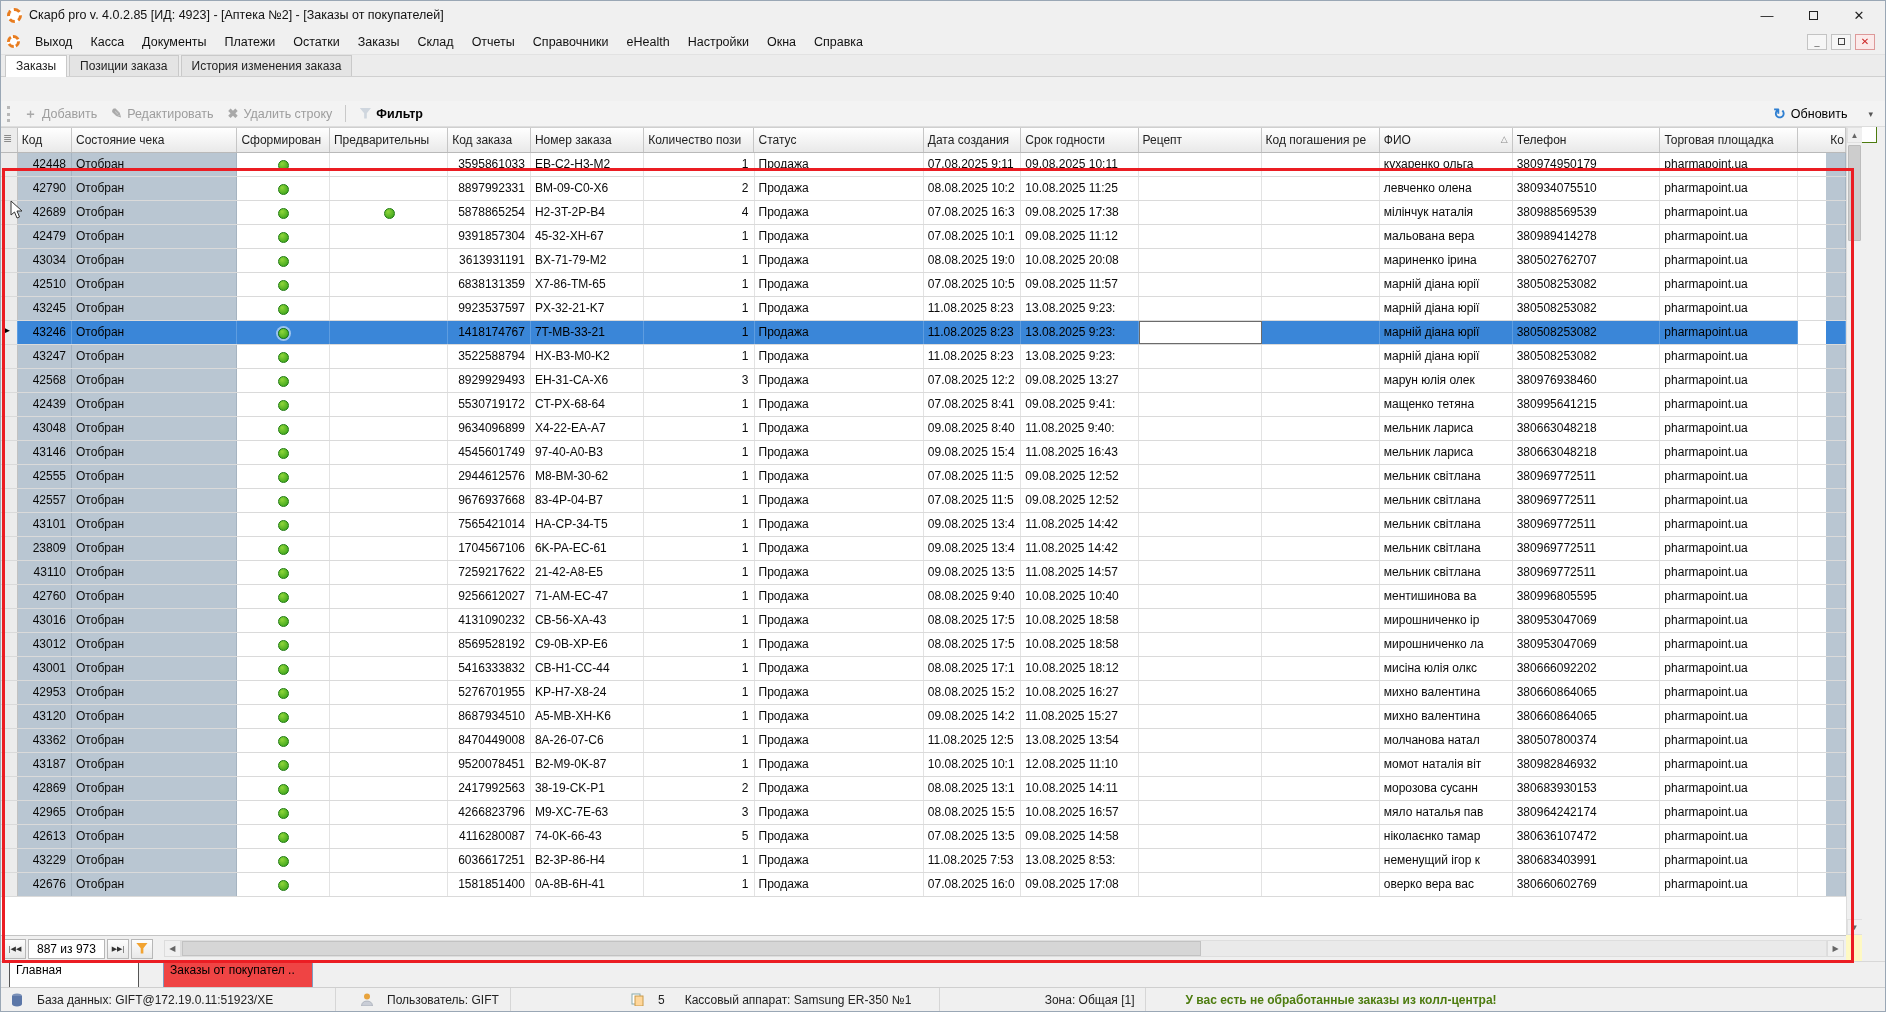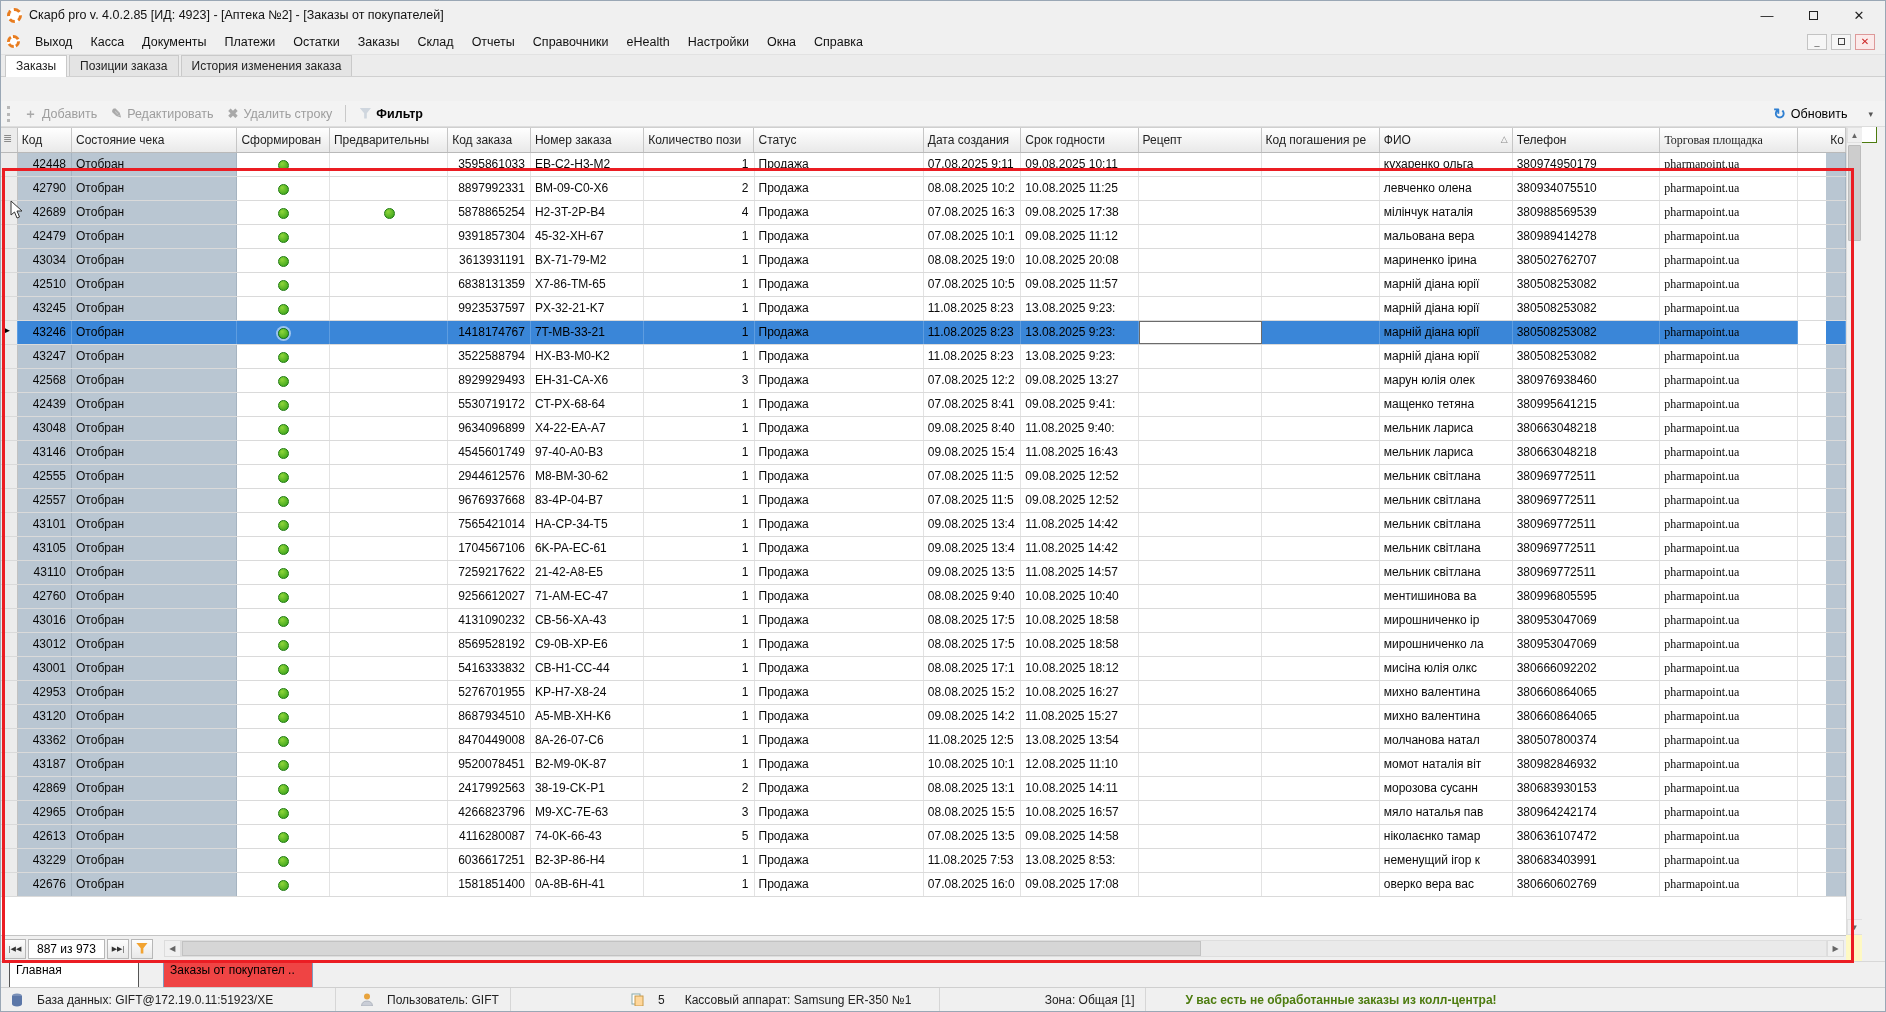--- a/index.html
+++ b/index.html
@@ -71,7 +71,7 @@
   .col-prelim { width:120px; } .col-ocode { width:84px; } .col-onum { width:115px; }
   .col-qty { width:112px; } .col-status { width:172px; } .col-created { width:99px; }
   .col-expiry { width:119px; } .col-recipe { width:125px; } .col-redeem { width:120px; }
-  .col-fio { width:135px; } .col-phone { width:150px; } .col-platform { width:140px;font-family:Liberation Serif, serif; }
+  .col-fio { width:135px; } .col-phone { width:150px; } .col-platform { width:140px; }
   .col-ko { width:20px;margin-left:28px; }
   .dot { text-align:center; padding-top:0; }
   .dot.on::before { content:""; display:inline-block; width:9px; height:9px; margin-top:7px; border-radius:50%;

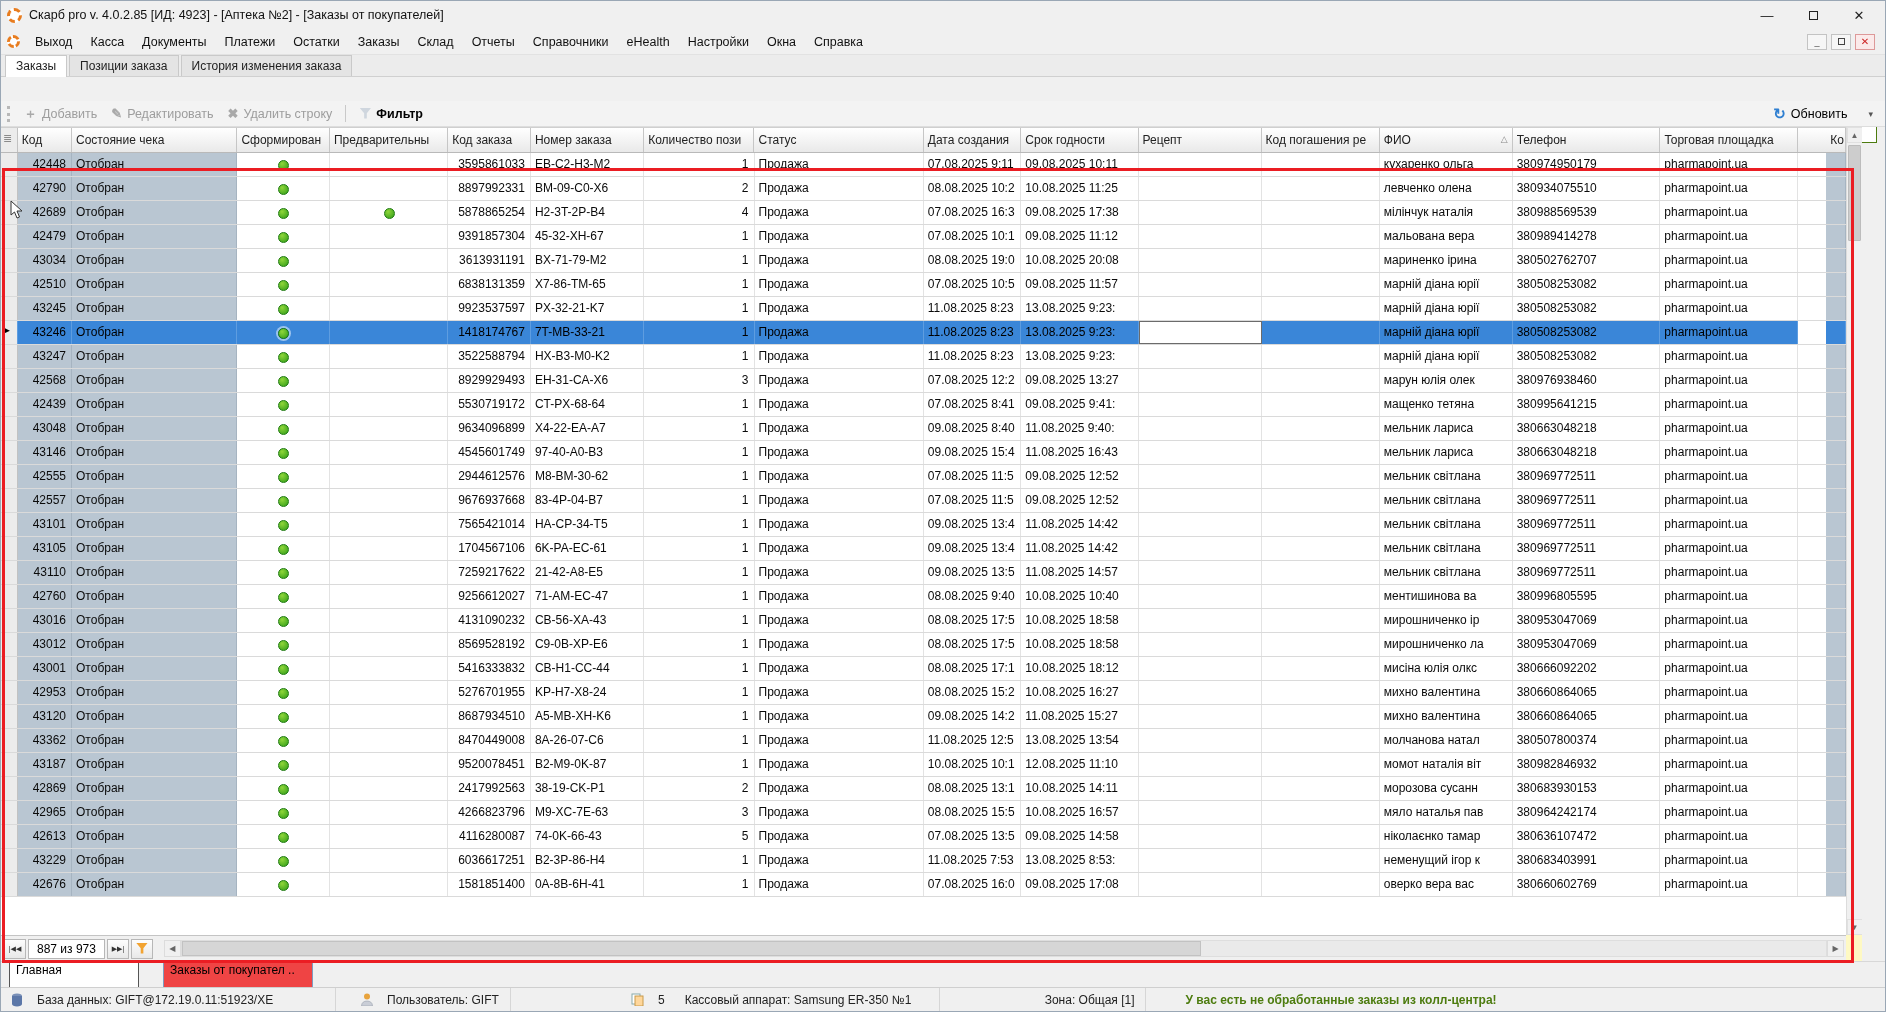--- a/index.html
+++ b/index.html
@@ -571,7 +571,7 @@
           </div>
           <div class="row">
             <div class="c col-sel"></div>
-            <div class="c col-code frozen num">43105</div>
+            <div class="c col-code frozen num">23809</div>
             <div class="c col-state frozen">Отобран</div>
             <div class="c col-formed dot on"></div>
             <div class="c col-prelim dot"></div>

